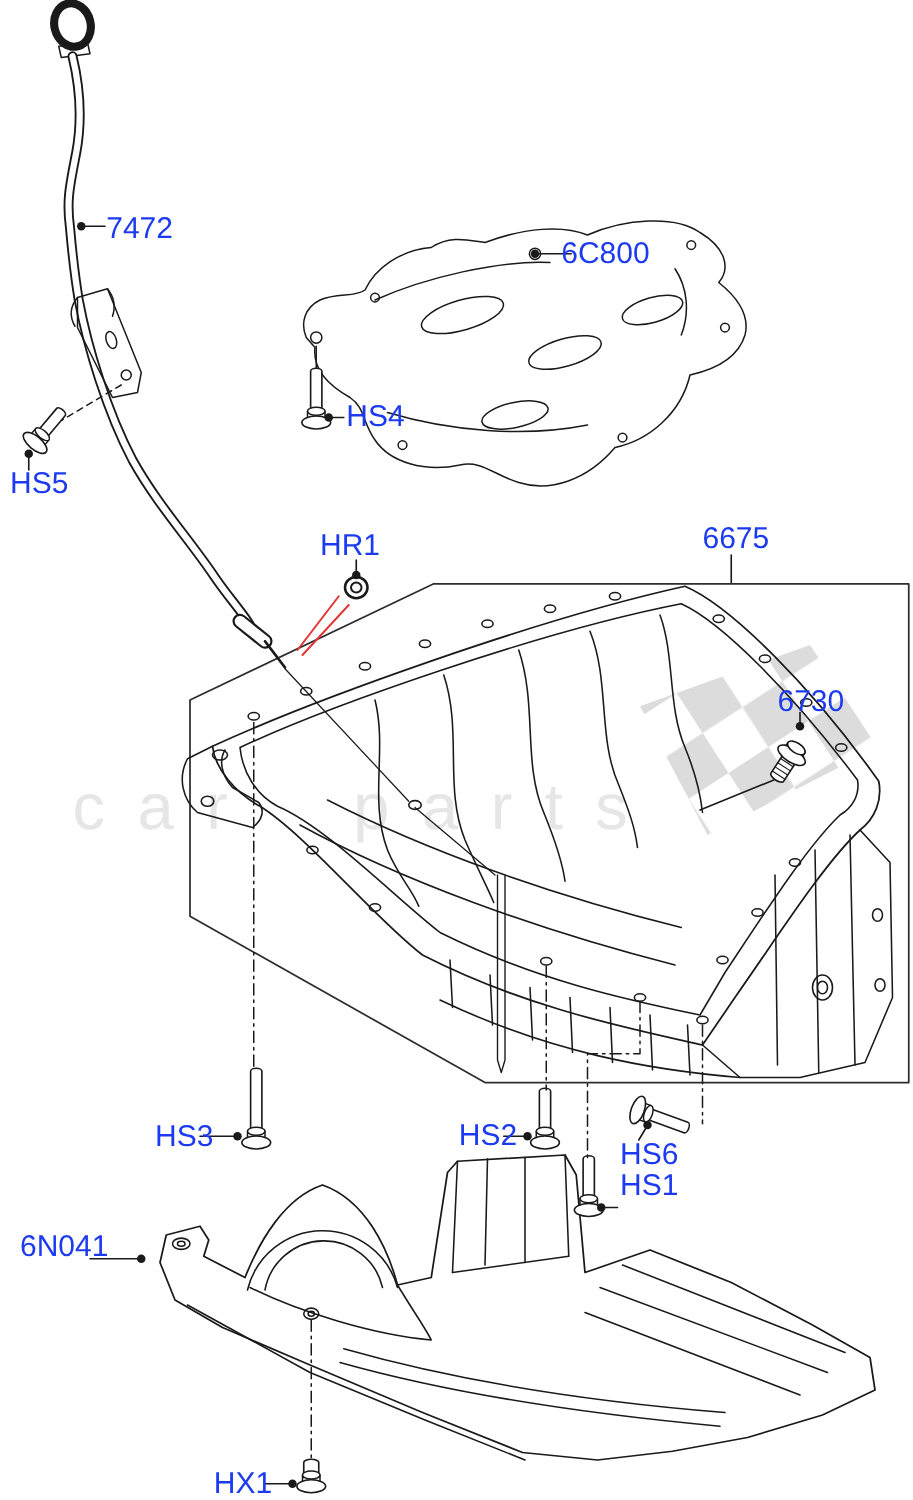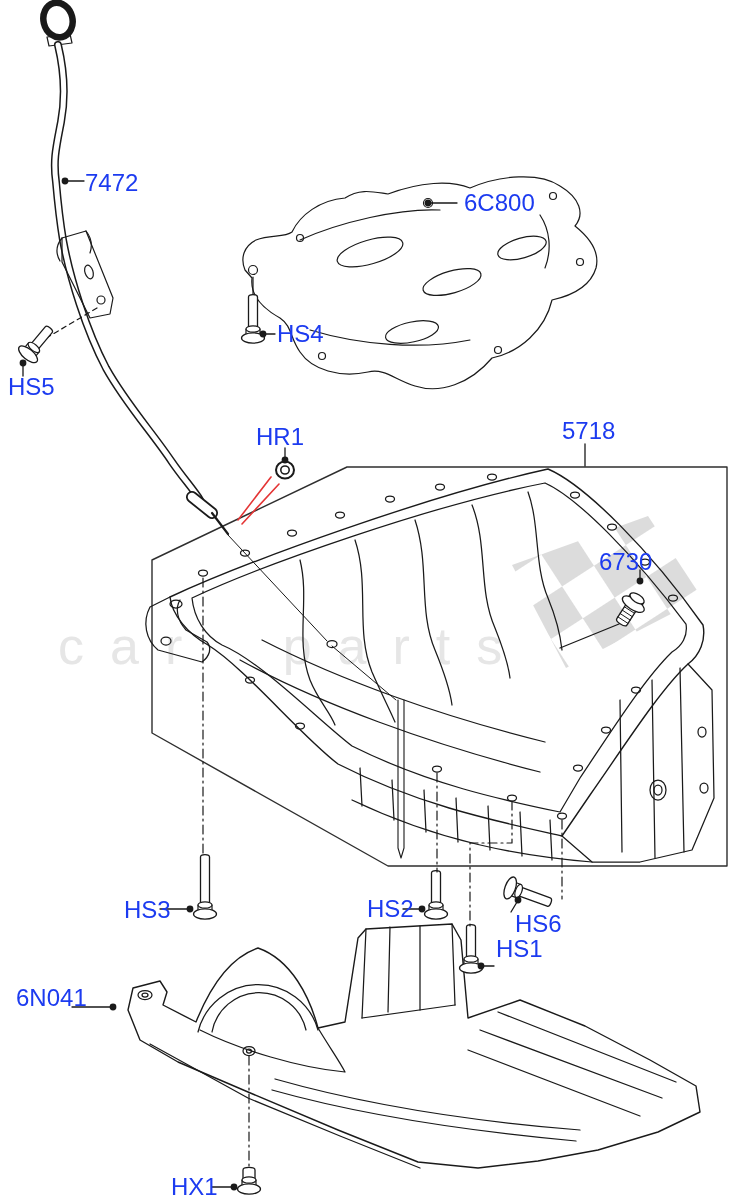--- a/index.html
+++ b/index.html
@@ -276,7 +276,7 @@
   </svg>
 
   <div class="plabel" style="left:85px;top:171px">7472</div>
-  <div class="plabel" style="left:464px;top:191px">6C800</div>
+  <div class="plabel" style="left:449px;top:191px">6C800</div>
   <div class="plabel" style="left:277px;top:322px">HS4</div>
   <div class="plabel" style="left:8px;top:375px">HS5</div>
   <div class="plabel" style="left:256px;top:425px">HR1</div>

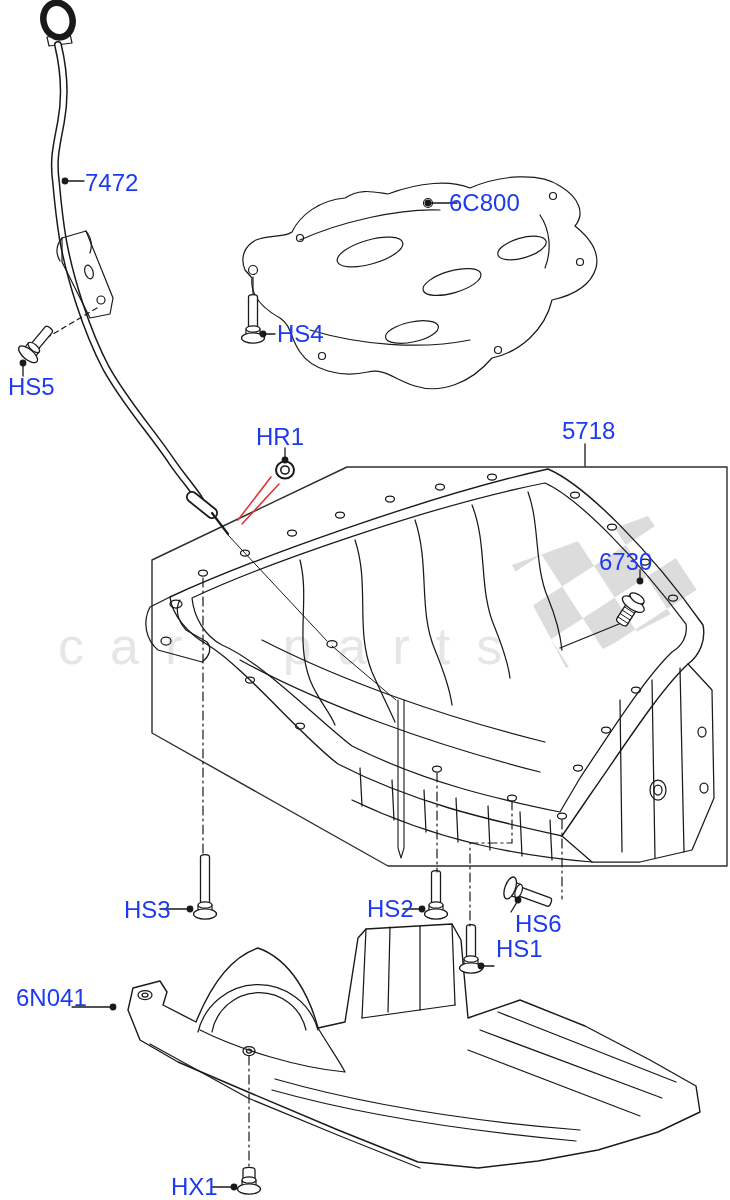--- a/index.html
+++ b/index.html
@@ -280,7 +280,7 @@
   <div class="plabel" style="left:277px;top:322px">HS4</div>
   <div class="plabel" style="left:8px;top:375px">HS5</div>
   <div class="plabel" style="left:256px;top:425px">HR1</div>
-  <div class="plabel" style="left:562px;top:419px">5718</div>
+  <div class="plabel" style="left:562px;top:419px">6675</div>
   <div class="plabel" style="left:599px;top:550px">6730</div>
   <div class="plabel" style="left:124px;top:898px">HS3</div>
   <div class="plabel" style="left:367px;top:897px">HS2</div>

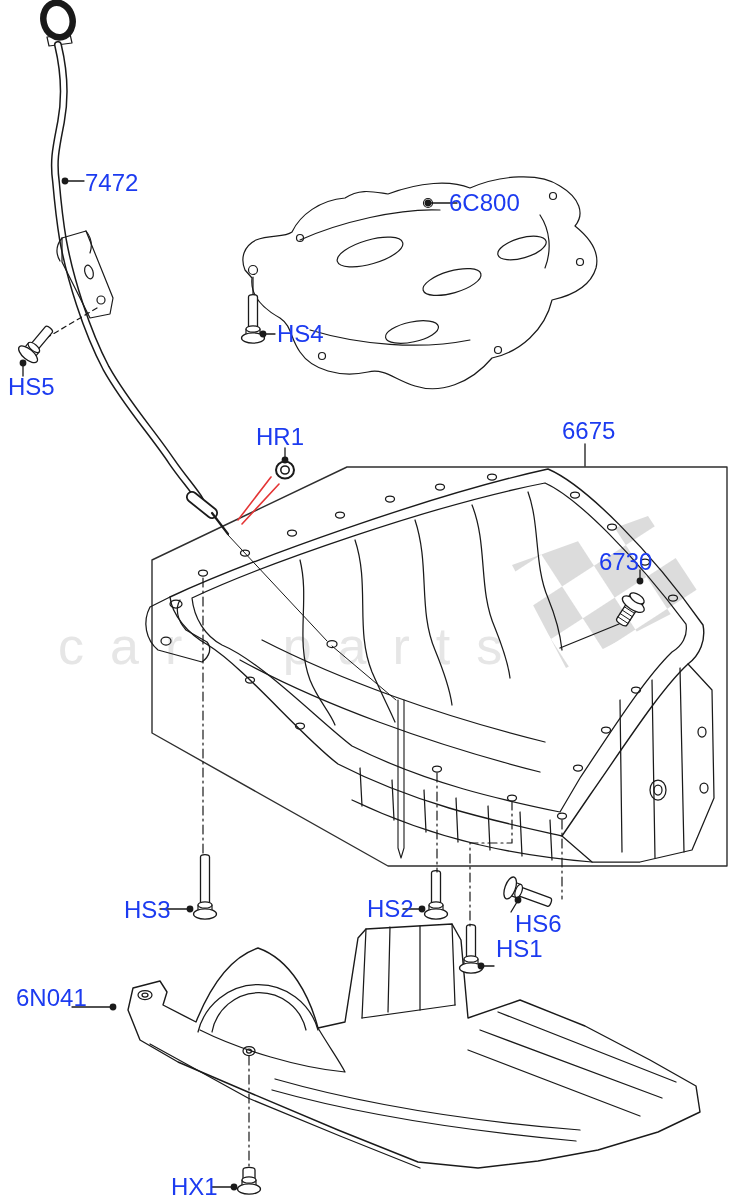--- a/index.html
+++ b/index.html
@@ -281,7 +281,7 @@
   <div class="plabel" style="left:8px;top:375px">HS5</div>
   <div class="plabel" style="left:256px;top:425px">HR1</div>
   <div class="plabel" style="left:562px;top:419px">6675</div>
-  <div class="plabel" style="left:599px;top:550px">6730</div>
+  <div class="plabel" style="left:622px;top:550px">6730</div>
   <div class="plabel" style="left:124px;top:898px">HS3</div>
   <div class="plabel" style="left:367px;top:897px">HS2</div>
   <div class="plabel" style="left:515px;top:912px">HS6</div>

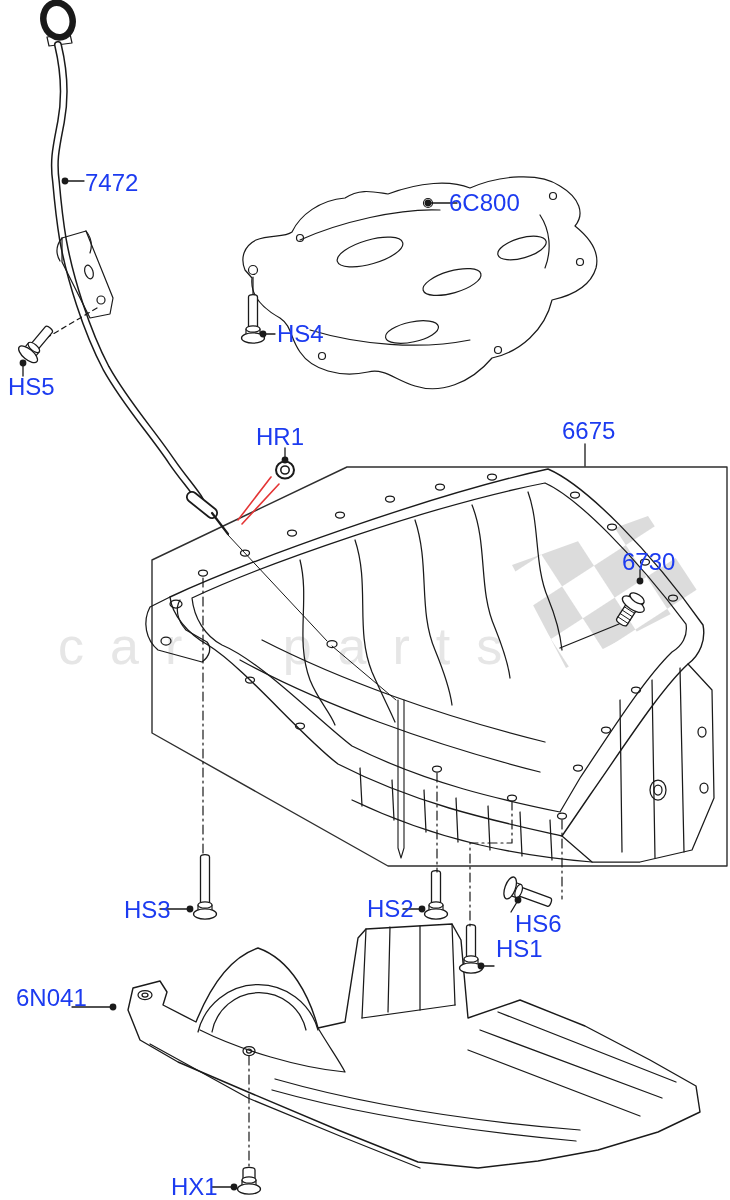--- a/index.html
+++ b/index.html
@@ -284,7 +284,7 @@
   <div class="plabel" style="left:622px;top:550px">6730</div>
   <div class="plabel" style="left:124px;top:898px">HS3</div>
   <div class="plabel" style="left:367px;top:897px">HS2</div>
-  <div class="plabel" style="left:515px;top:912px">HS6</div>
+  <div class="plabel" style="left:496px;top:912px">HS6</div>
   <div class="plabel" style="left:496px;top:937px">HS1</div>
   <div class="plabel" style="left:16px;top:986px">6N041</div>
   <div class="plabel" style="left:171px;top:1175px">HX1</div>

